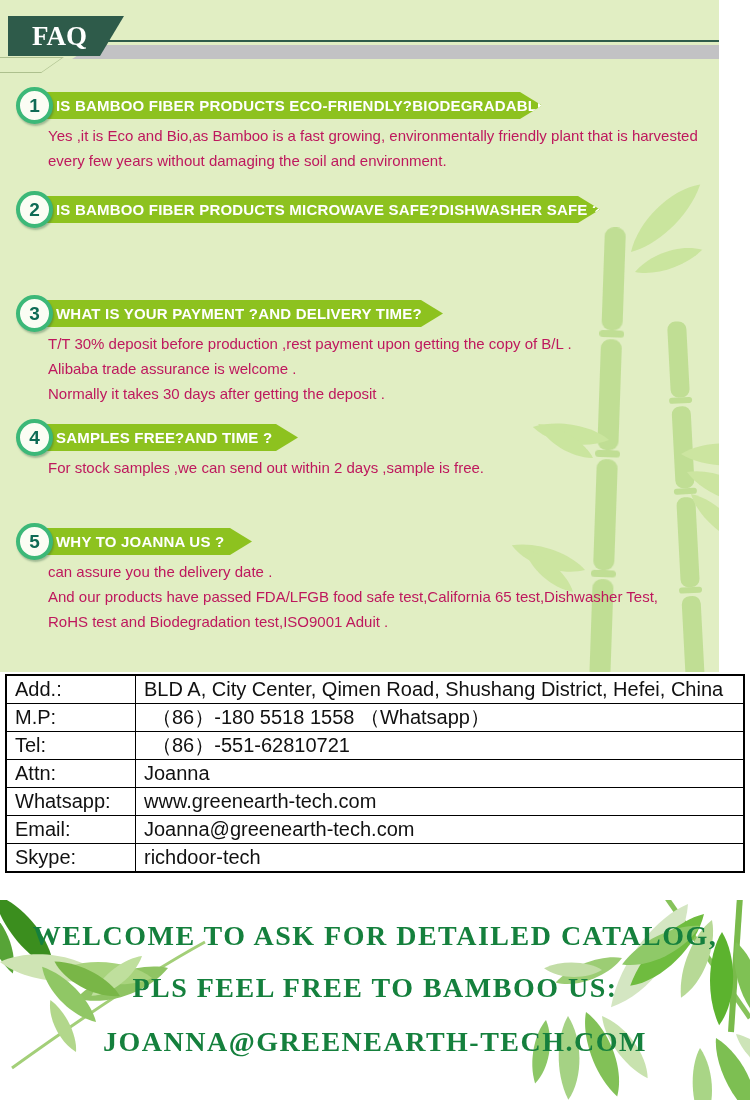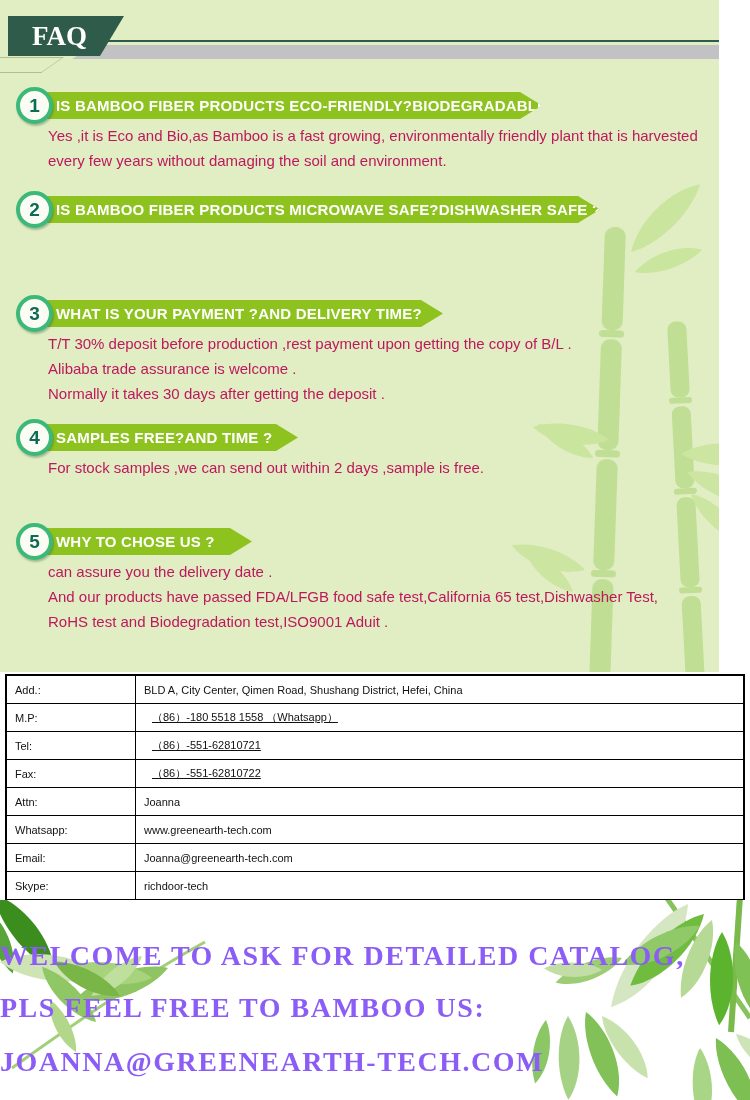--- a/index.html
+++ b/index.html
@@ -182,7 +182,7 @@
       <span>5</span>
     </div>
     <div class="q-banner">
-      <span>WHY TO CHOSE US ?</span>
+      <span>WHY TO JOANNA US ?</span>
     </div>
     <div class="answers">
       <div class="answer-line">can assure you the delivery date .</div>

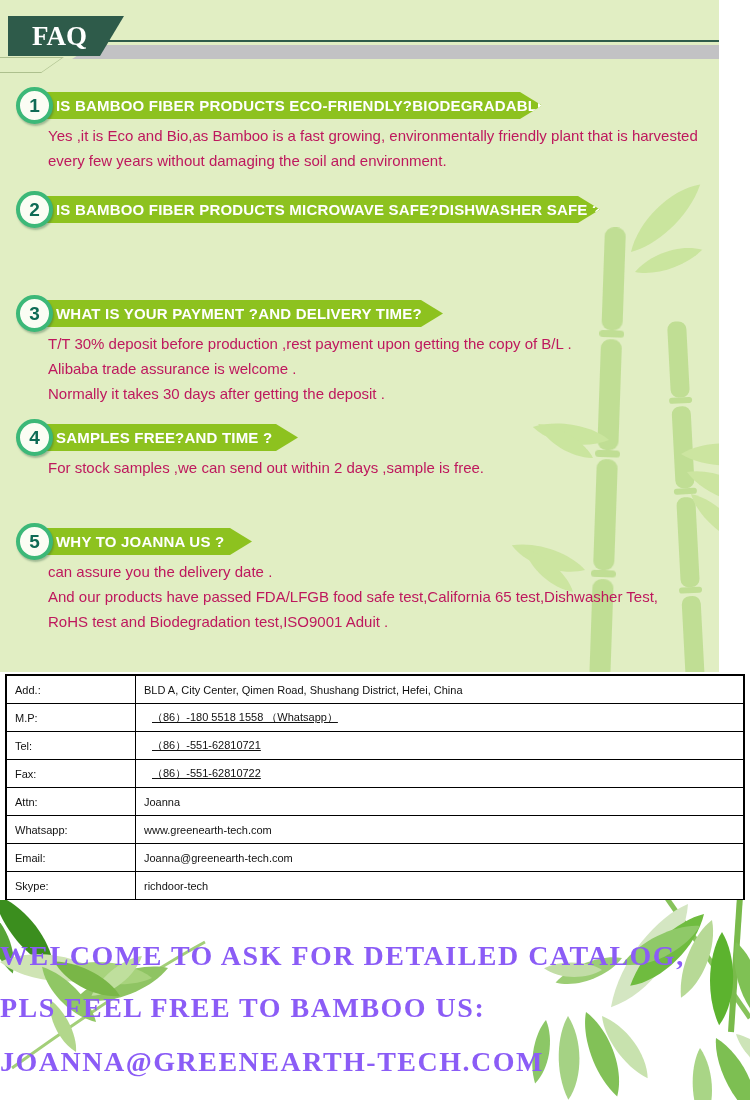--- a/index.html
+++ b/index.html
@@ -59,7 +59,7 @@
     border:2px solid #000;background:#fff;table-layout:fixed;
   }
   .contact-table td{
-    border:1px solid #000;height:27px;font-size:11px;color:#111;
+    border:1px solid #000;height:27px;font-size:20px;color:#111;
     padding:0 8px;white-space:nowrap;overflow:hidden;
   }
   .contact-table td.label{width:112px;}

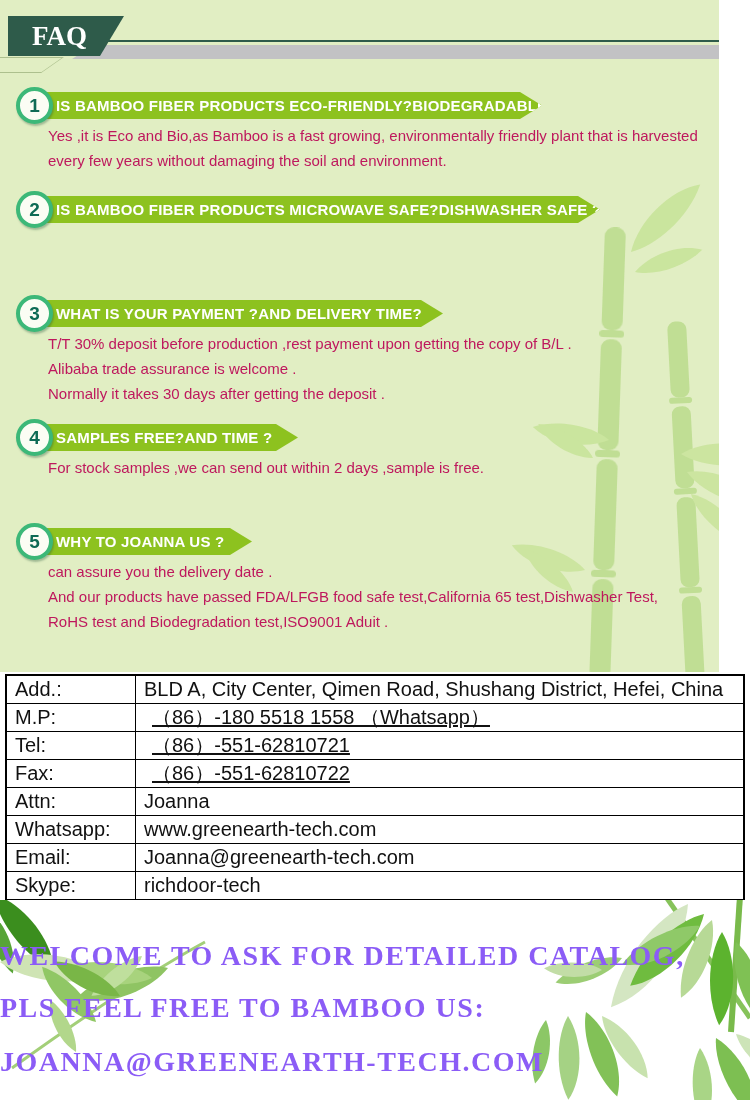--- a/index.html
+++ b/index.html
@@ -63,7 +63,7 @@
     padding:0 8px;white-space:nowrap;overflow:hidden;
   }
   .contact-table td.label{width:112px;}
-  .contact-table tr.indent td.value{padding-left:16px;text-decoration:underline;}
+  .contact-table tr.indent td.value{padding-left:16px;}
   
   .footer{
     position:absolute;top:900px;left:0;width:750px;height:200px;background:#ffffff;overflow:hidden;

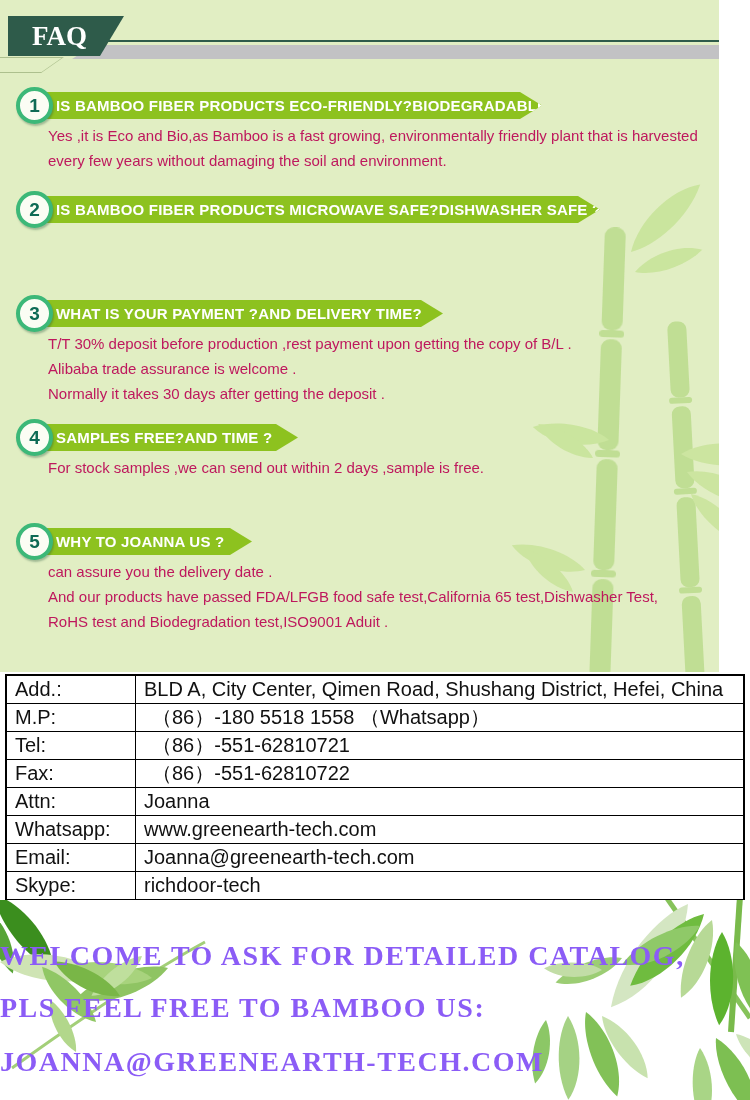--- a/index.html
+++ b/index.html
@@ -206,10 +206,6 @@
       <tr class="indent">
         <td class="label">Tel:</td>
         <td class="value">（86）-551-62810721</td>
-      </tr>
-      <tr class="indent">
-        <td class="label">Fax:</td>
-        <td class="value">（86）-551-62810722</td>
       </tr>
       <tr>
         <td class="label">Attn:</td>

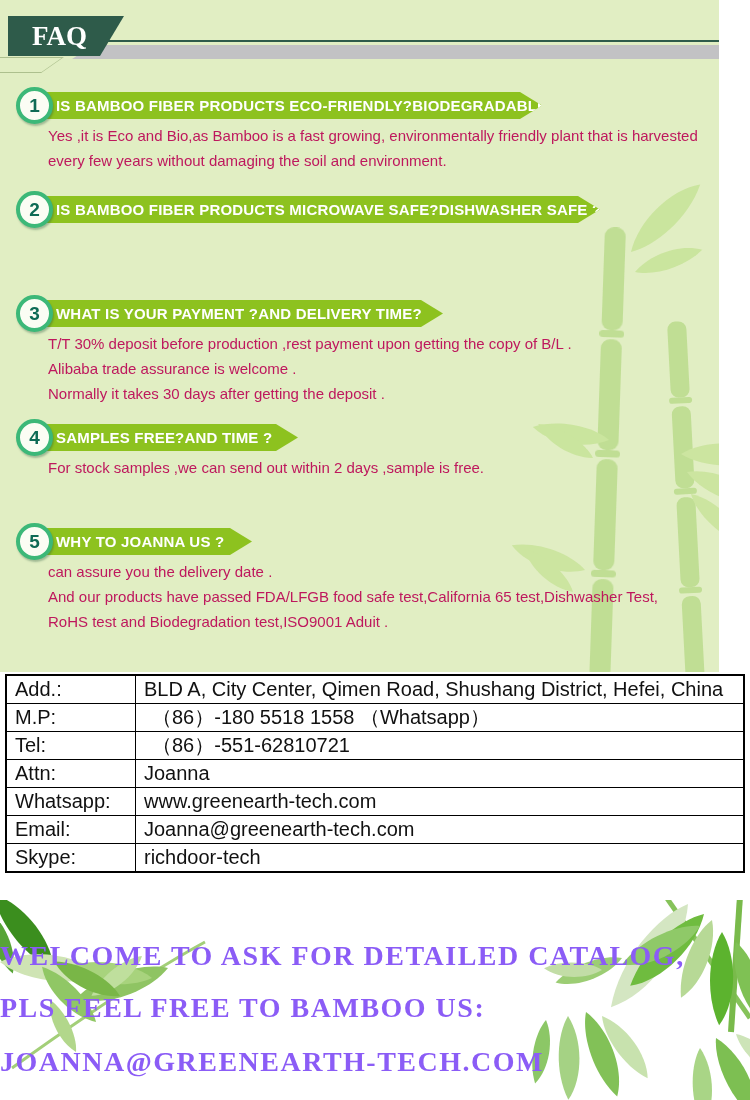--- a/index.html
+++ b/index.html
@@ -71,8 +71,8 @@
   }
   .footer-leaves{position:absolute;left:0;top:0;pointer-events:none;}
   .footer-line{
-    position:absolute;left:0;width:750px;
-    color:#8b5cf6;font-weight:bold;font-size:28px;letter-spacing:1.5px;white-space:nowrap;margin-top:20px;
+    position:absolute;left:0;width:750px;text-align:center;
+    color:#15803d;font-weight:bold;font-size:28px;letter-spacing:1.5px;white-space:nowrap;
   }
   .footer-line-1{top:20px}.footer-line-2{top:72px}.footer-line-3{top:126px}
 </style>

